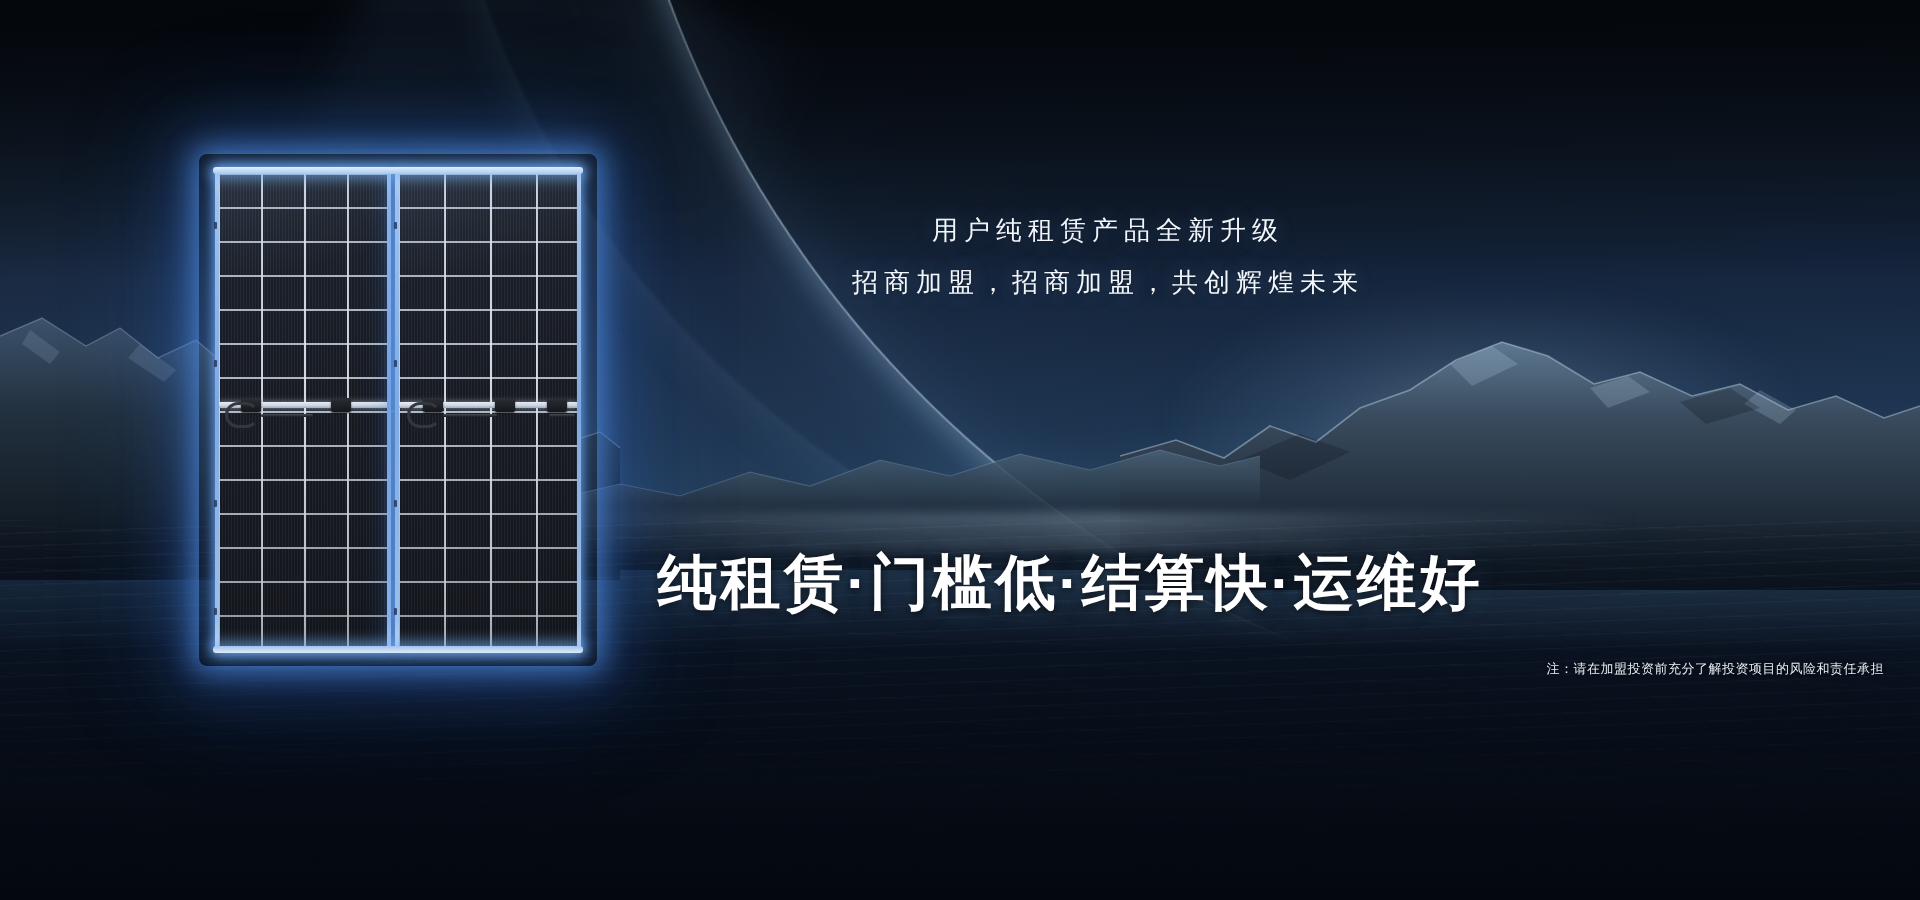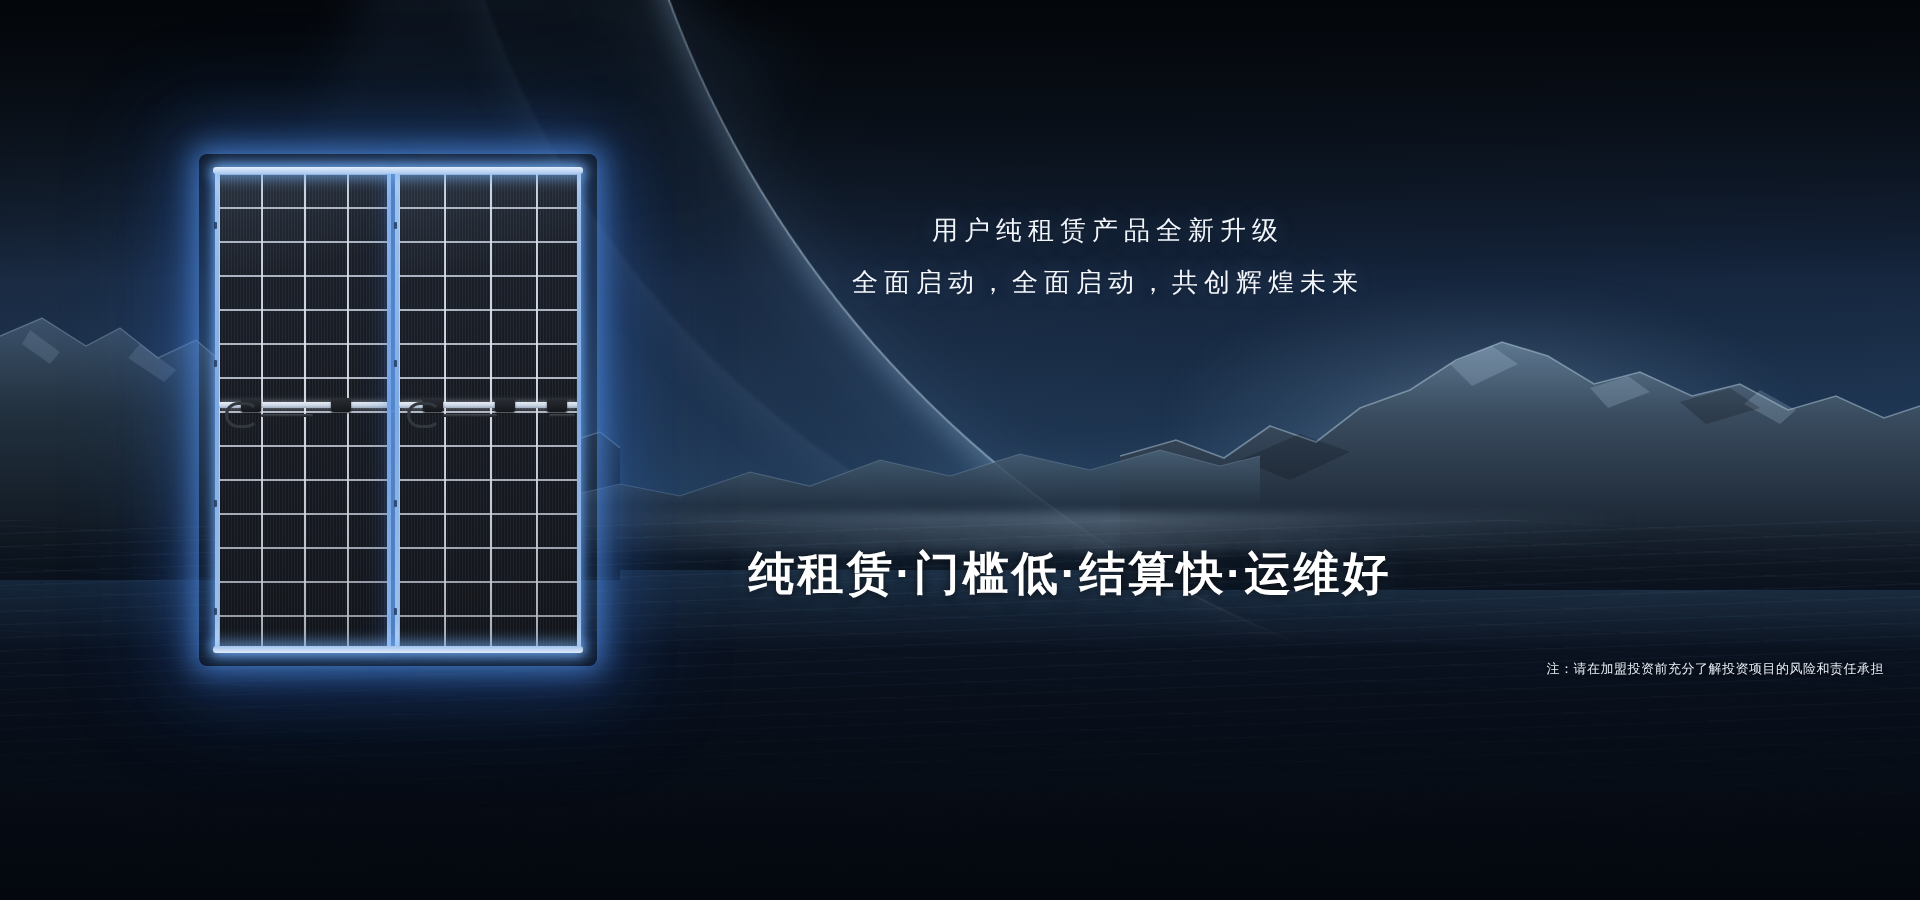--- a/index.html
+++ b/index.html
@@ -349,7 +349,7 @@
 
   <div class="headline" id="headline1">用户纯租赁产品全新升级</div>
 
-  <div class="headline" id="headline2">全面启动，全面启动，共创辉煌未来</div>
+  <div class="headline" id="headline2">招商加盟，招商加盟，共创辉煌未来</div>
 
 
   <div id="tagline">纯租赁·门槛低·结算快·运维好</div>

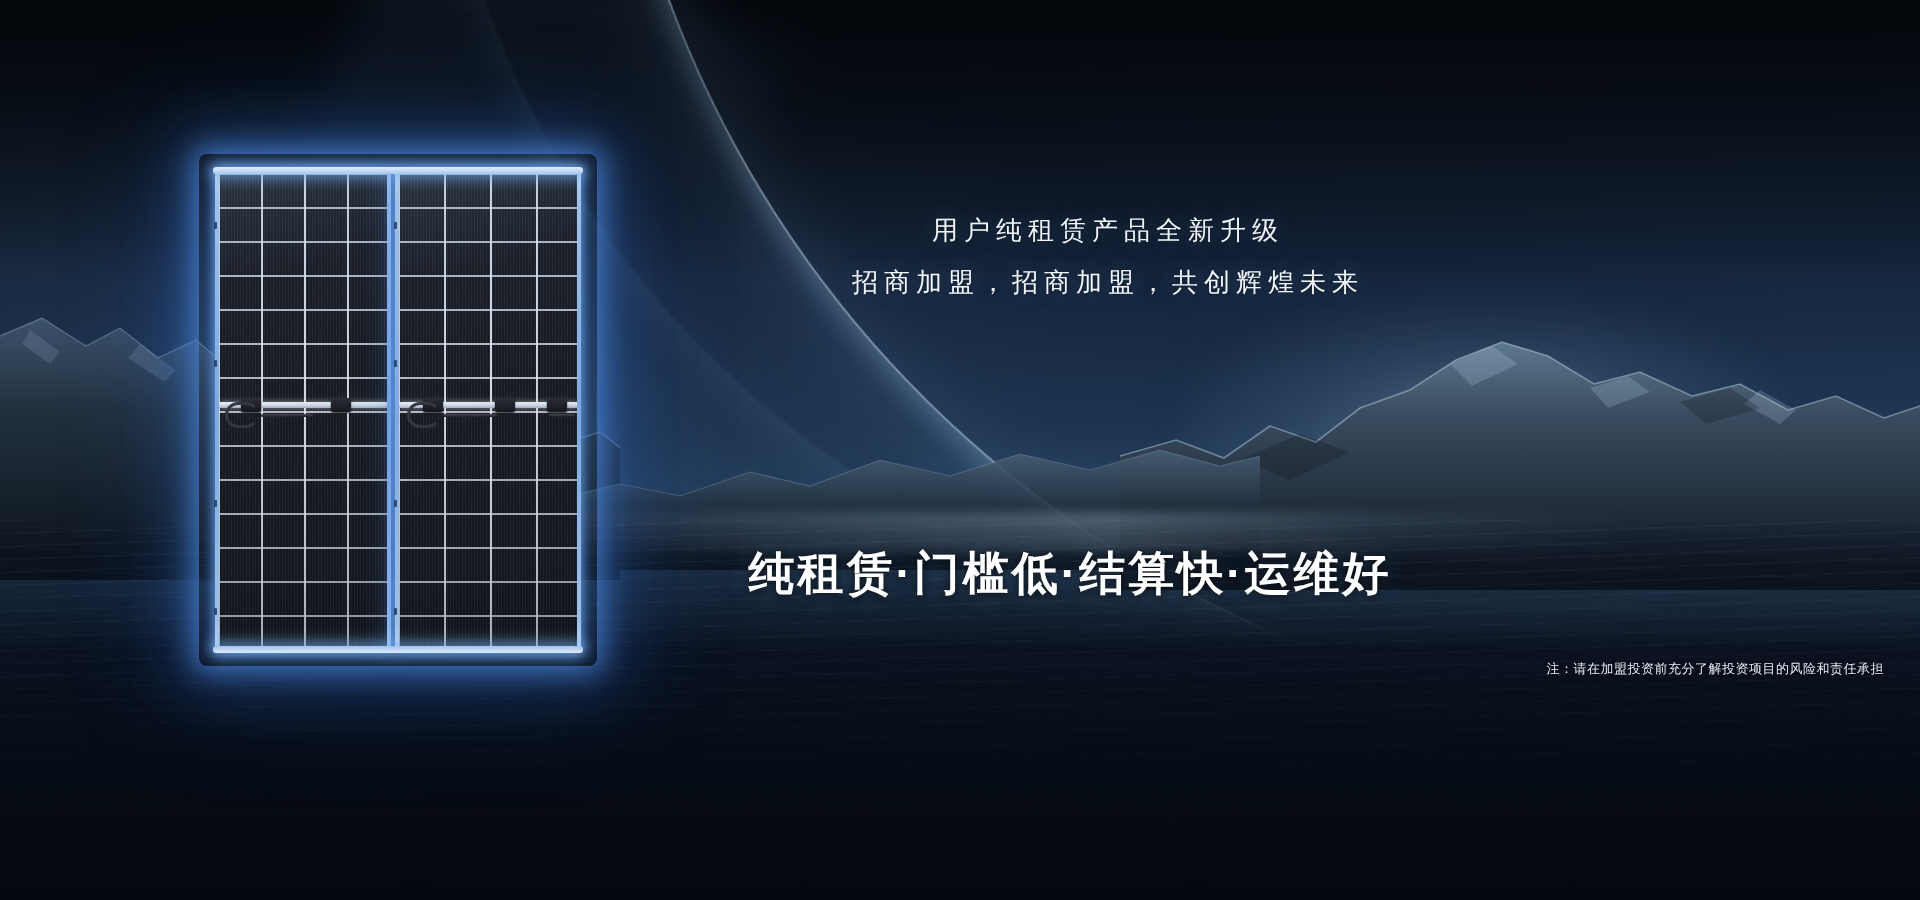--- a/index.html
+++ b/index.html
@@ -221,7 +221,7 @@
     position:absolute;
     left:1070px; top:543px;
     transform:translateX(-50%);
-    font-size:46px;
+    font-size:60px;
     font-weight:700;
     letter-spacing:3px;
     color:#ffffff;

